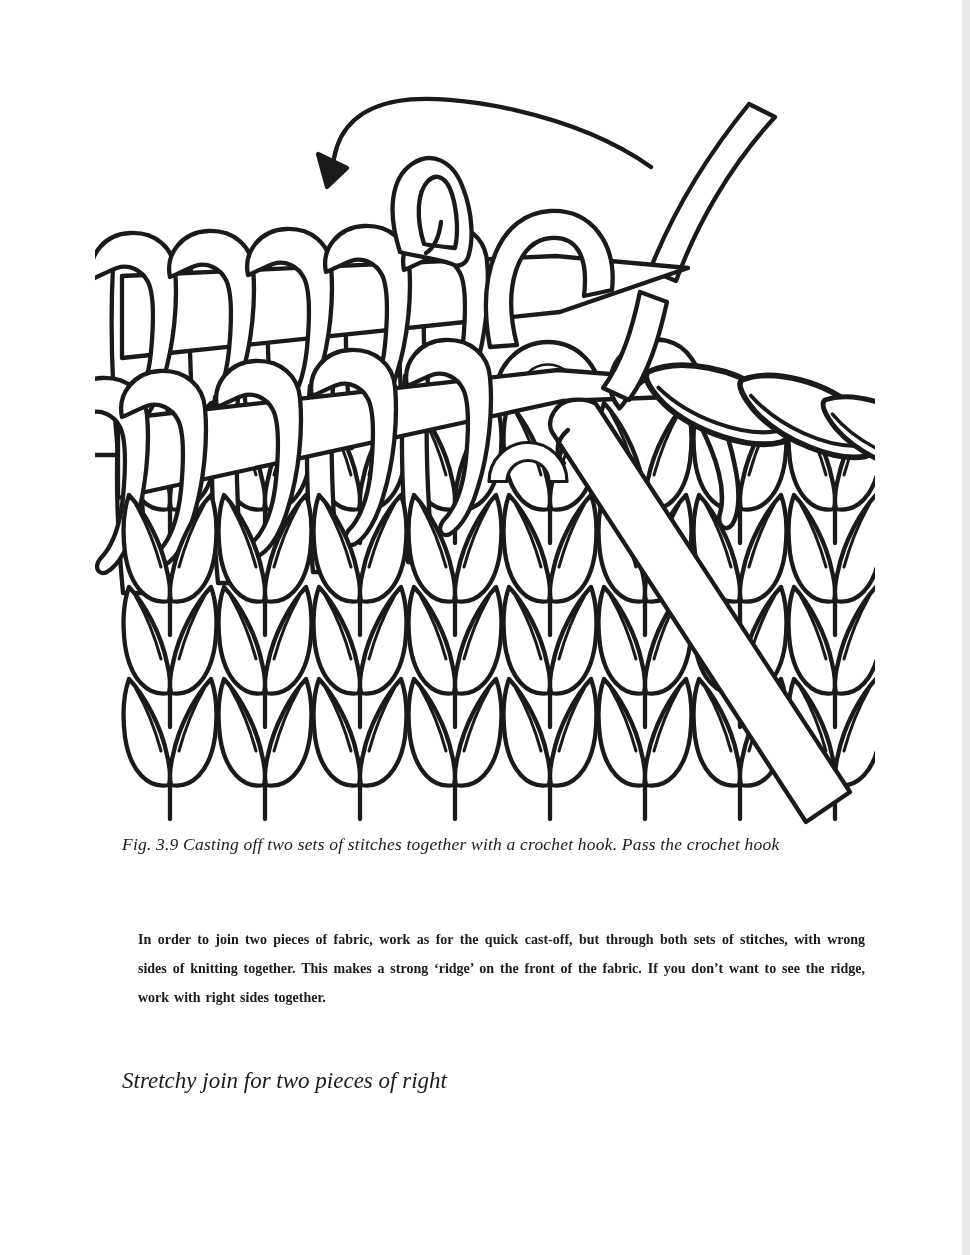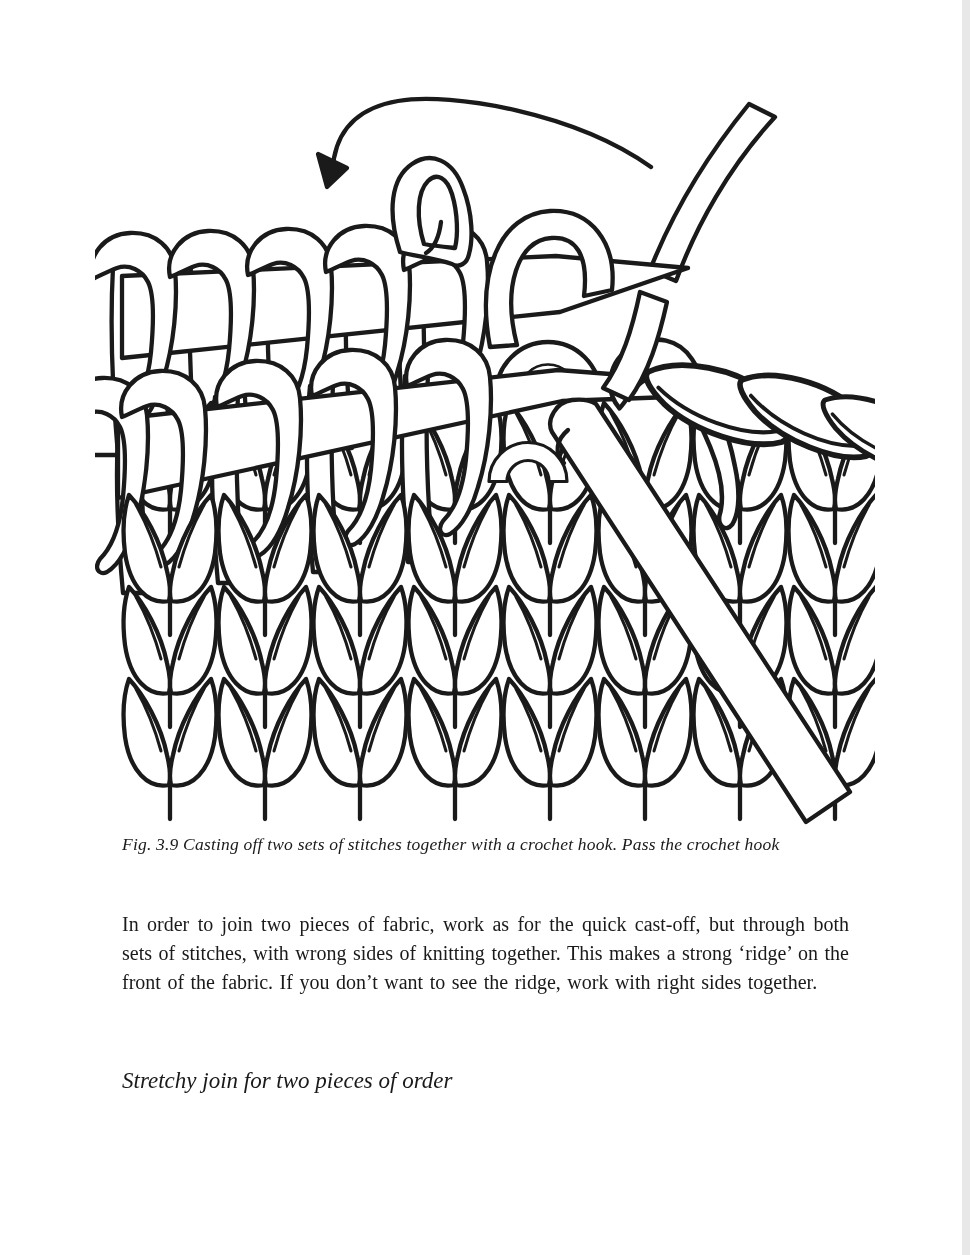--- a/index.html
+++ b/index.html
@@ -24,11 +24,12 @@
   }
   .body-par{
     position:absolute;left:122px;top:910px;width:727px;
-    margin:0;
-    font-size:20px;line-height:28.8px;
+    margin:16px;
+    font-size:14px;line-height:28.8px;
     text-align:justify;
     text-align-last:left;
     word-spacing:1.5px;
+    font-weight:bold;
   }
   .subhead{
     position:absolute;left:122px;top:1066px;width:600px;

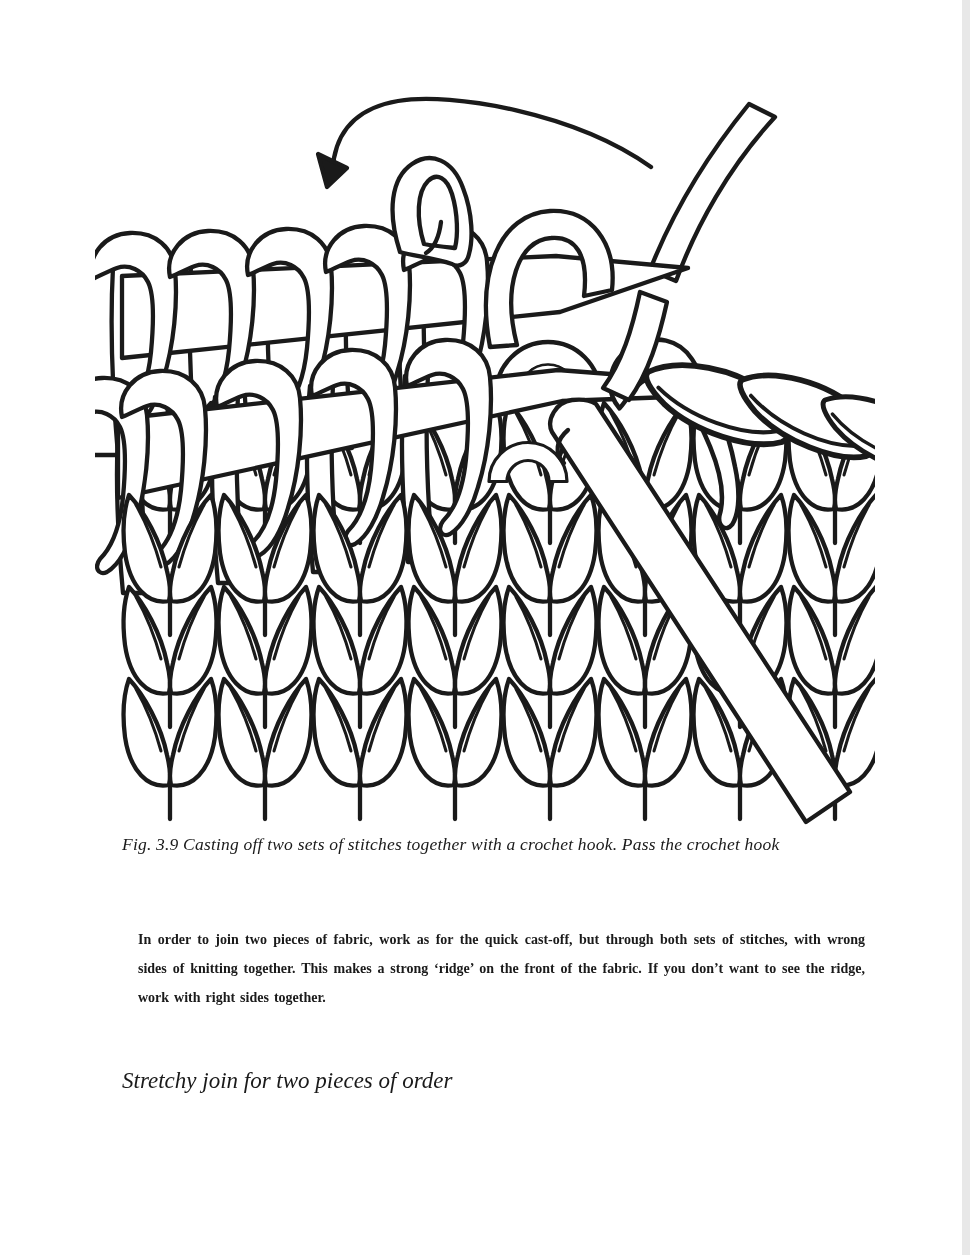--- a/index.html
+++ b/index.html
@@ -171,7 +171,7 @@
 
   <p class="body-par">In order to join two pieces of fabric, work as for the quick cast-off, but through both sets of stitches, with wrong sides of knitting together. This makes a strong ‘ridge’ on the front of the fabric. If you don’t want to see the ridge, work with right sides together.</p>
 
-  <h3 class="subhead">Stretchy join for two pieces of order</h3>
+  <h3 class="subhead">Stretchy join for two pieces of right</h3>
 
 </div>
 

